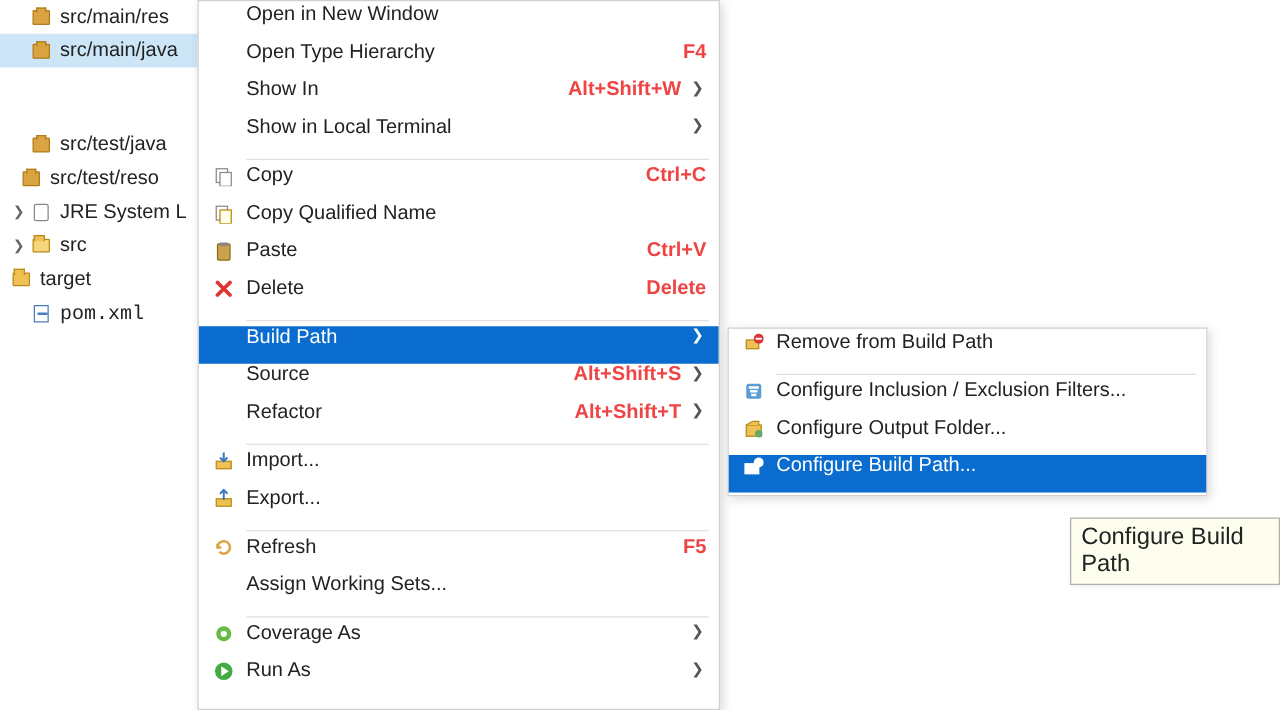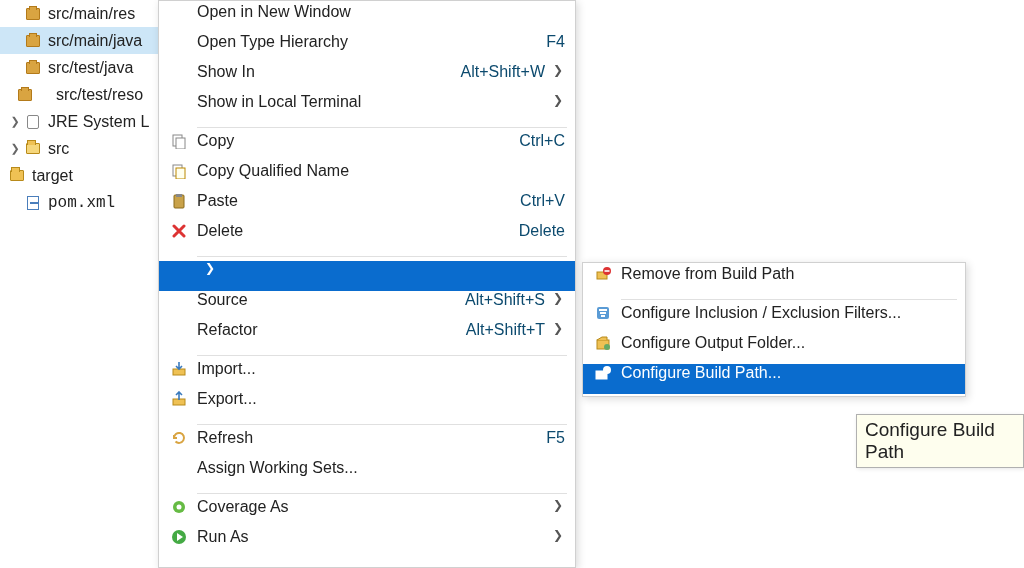--- a/index.html
+++ b/index.html
@@ -86,8 +86,9 @@
   .menu-item .maccel {
     flex: 0 0 auto;
     text-align: right;
-    color: #0c4a6e;
+    color: #ef4444;
     padding-left: 20px;
+    font-weight: bold;
   }
   .menu-item .marrow {
     width: 14px;

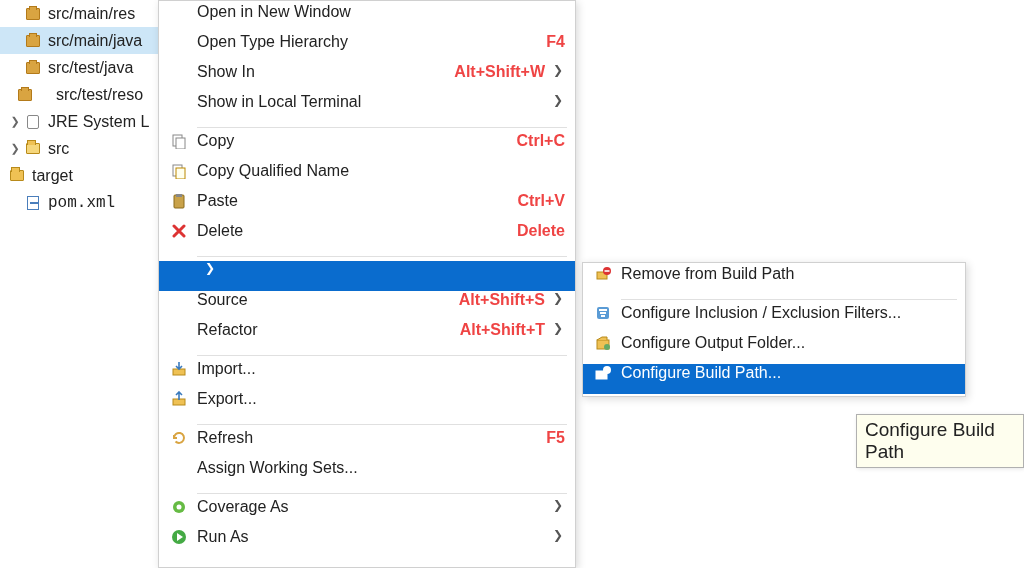--- a/index.html
+++ b/index.html
@@ -149,7 +149,7 @@
       </span>
       <span class="label">src/main/java</span>
     </div>
-    <div class="tree-item" style="padding-left: 24px;">
+    <div class="tree-item" style="padding-left: 24px; margin-top: 48px;">
       <span class="ticon">
         <span class="ic-pkg"></span>
       </span>

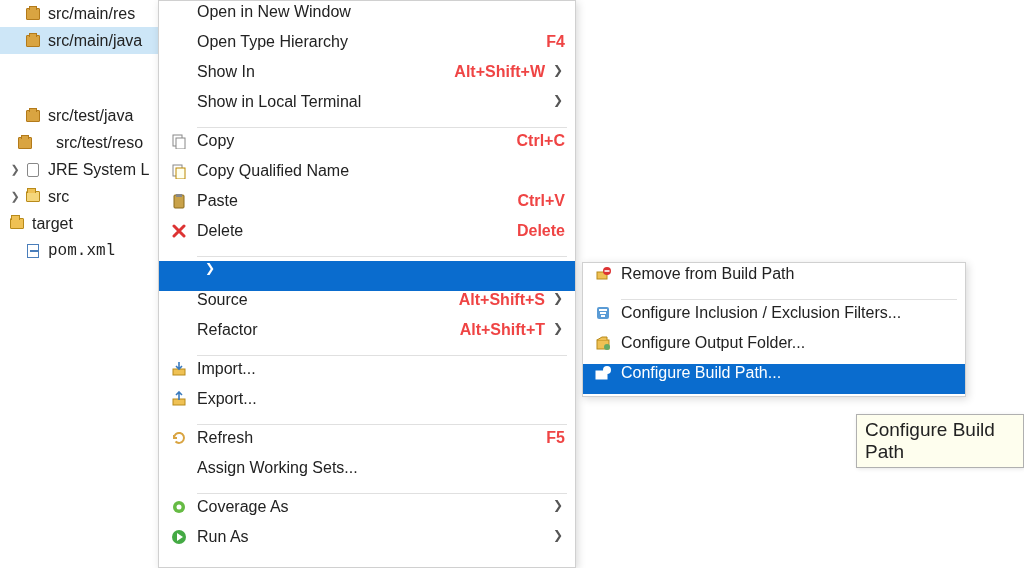--- a/index.html
+++ b/index.html
@@ -155,7 +155,7 @@
       </span>
       <span class="label">src/test/java</span>
     </div>
-    <div class="tree-item" style="padding-left: 16px; gap: 16px;">
+    <div class="tree-item" style="padding-left: 16px;">
       <span class="ticon">
         <span class="ic-pkg"></span>
       </span>

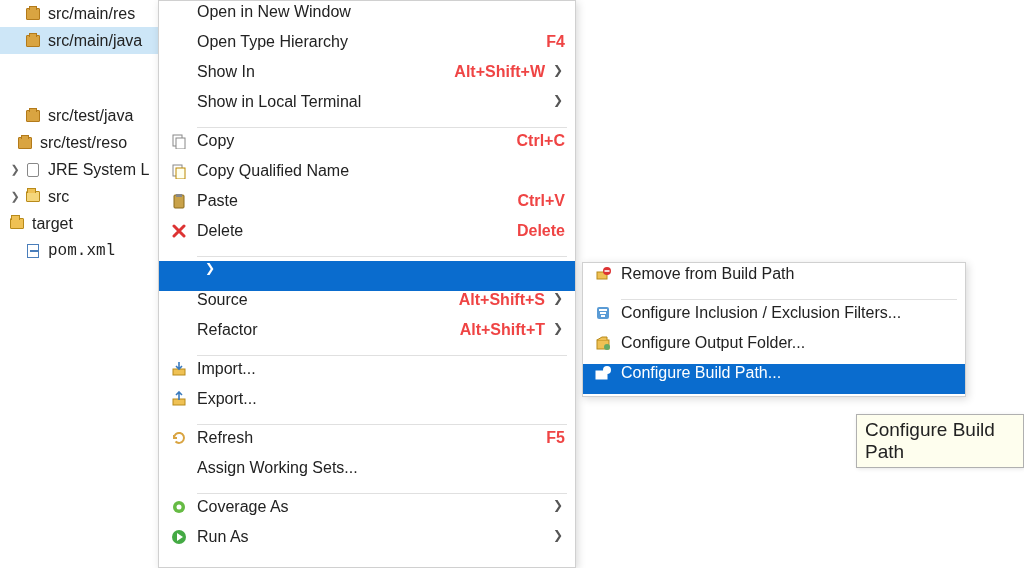--- a/index.html
+++ b/index.html
@@ -254,6 +254,7 @@
     <div class="menu-sep"></div>
     <div class="menu-item highlight">
       <span class="micon"></span>
+      <span class="mlabel">Build Path</span>
       <span class="marrow">❯</span>
     </div>
     <div class="menu-item">

